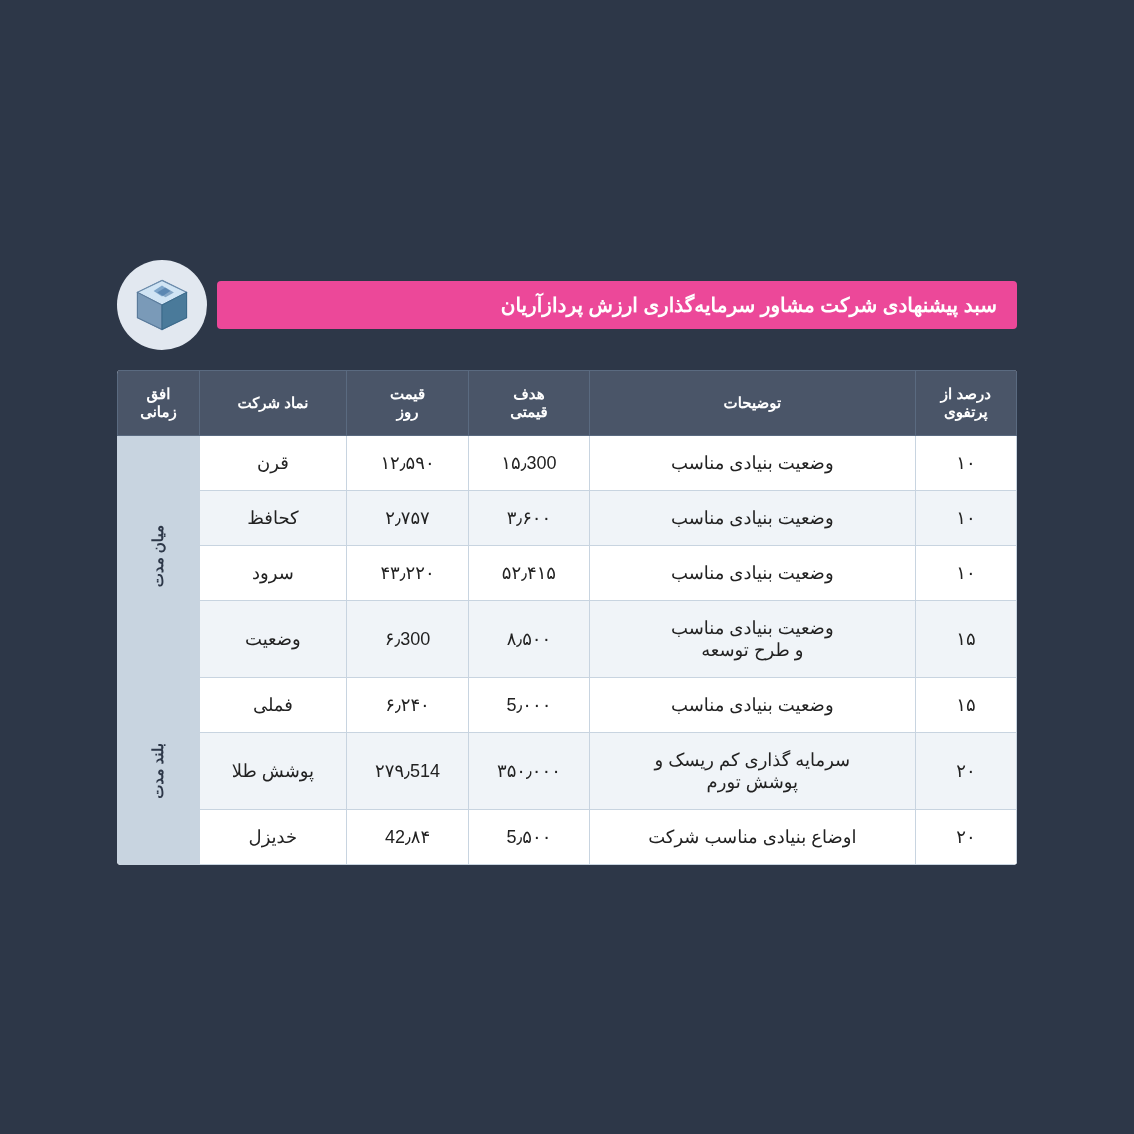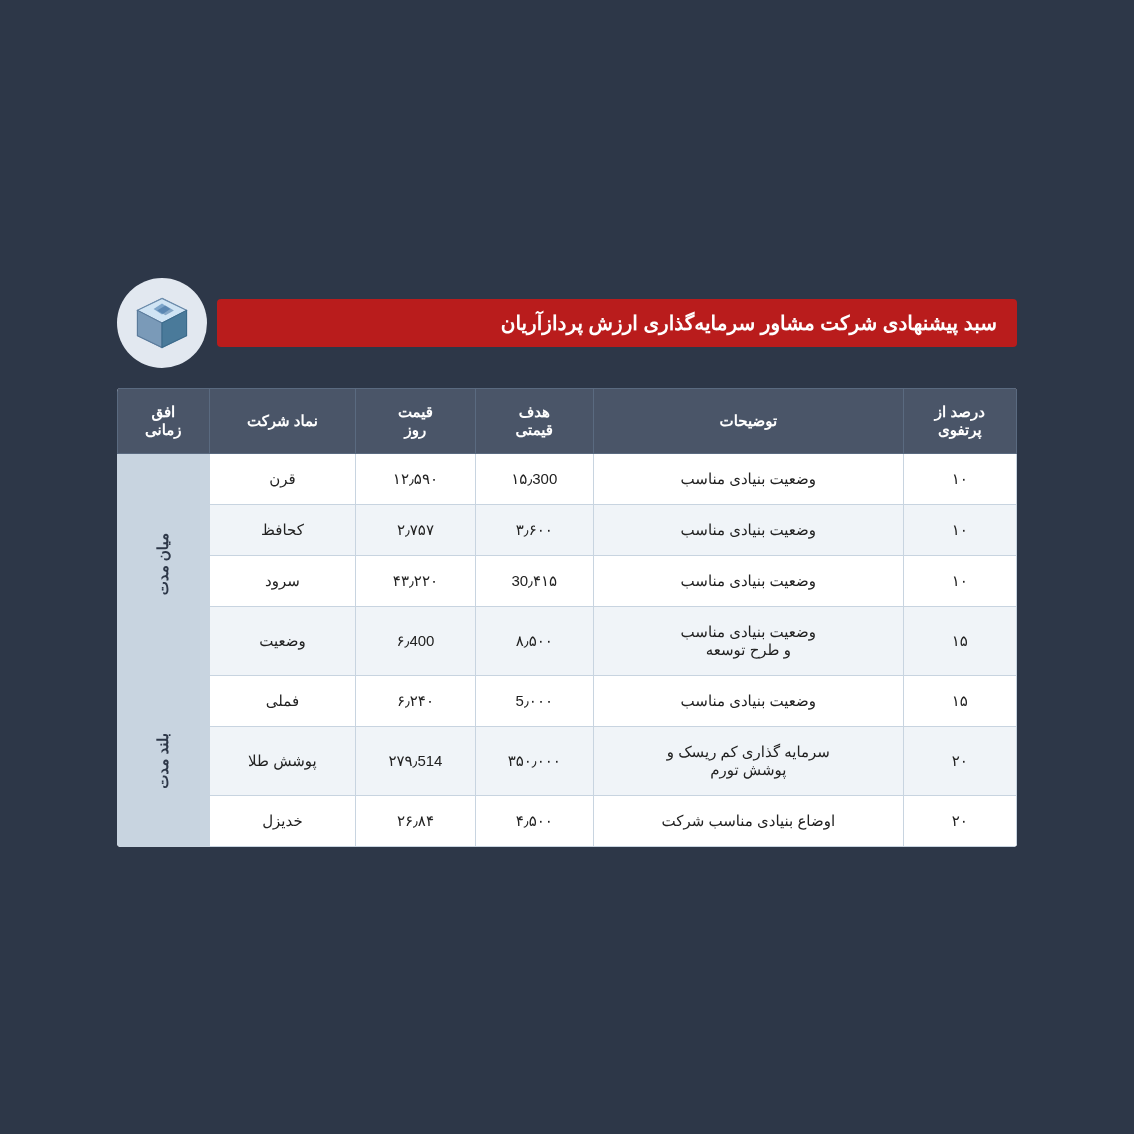--- a/index.html
+++ b/index.html
@@ -25,7 +25,7 @@
       margin-bottom: 20px;
     }
     .header-title-bar {
-      background: #b91c1c;
+      background: #ec4899;
       flex: 1;
       padding: 12px 20px;
       margin-left: 10px;

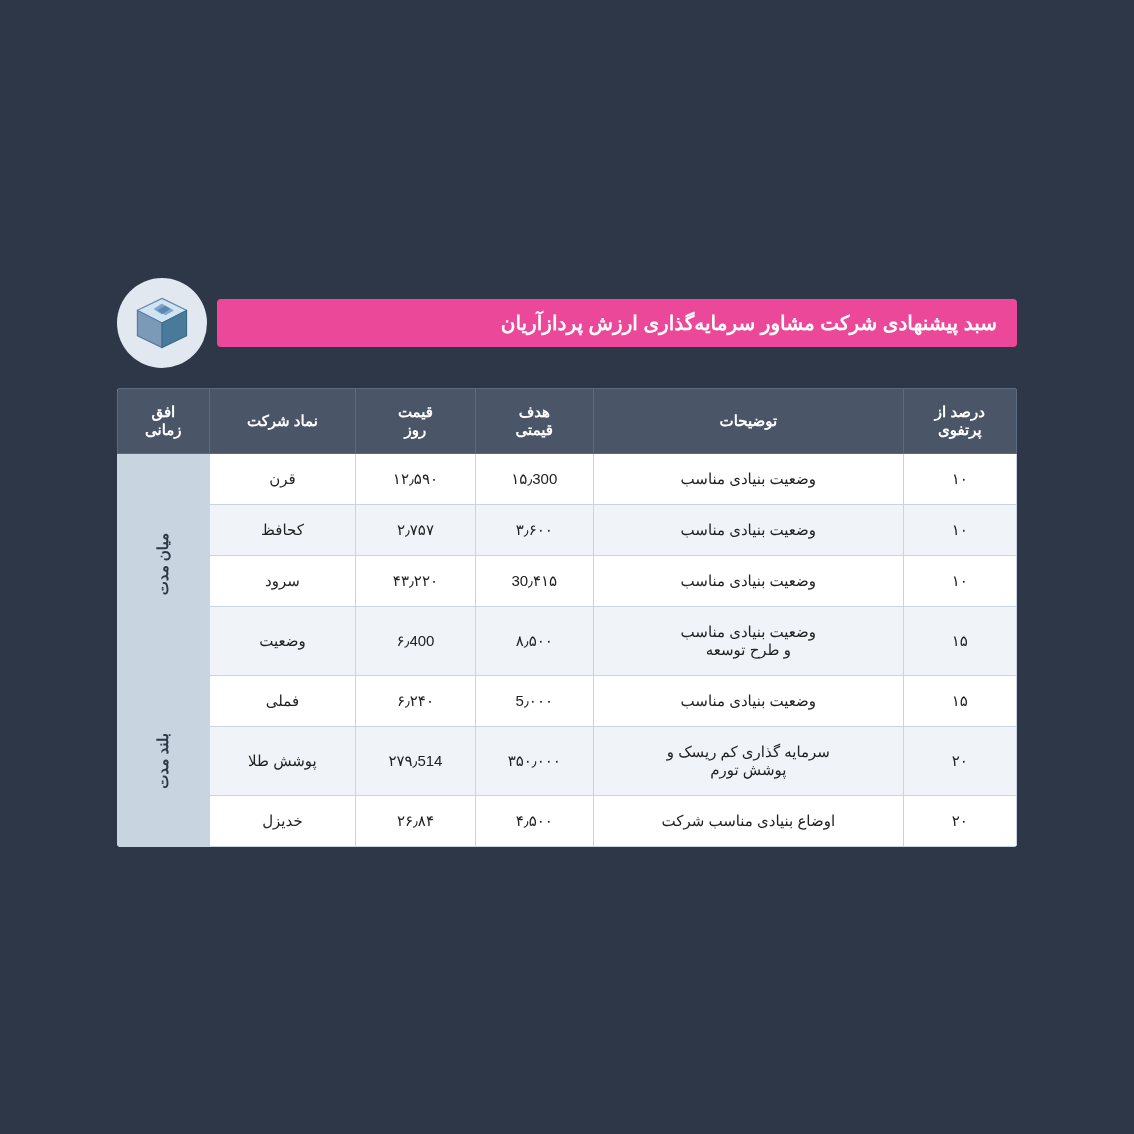--- a/index.html
+++ b/index.html
@@ -80,7 +80,7 @@
     }
     tbody td {
       color: #222;
-      font-size: 15px;
+      font-size: 18px;
       padding: 16px 10px;
       text-align: center;
       border: 1px solid #c8d4e0;

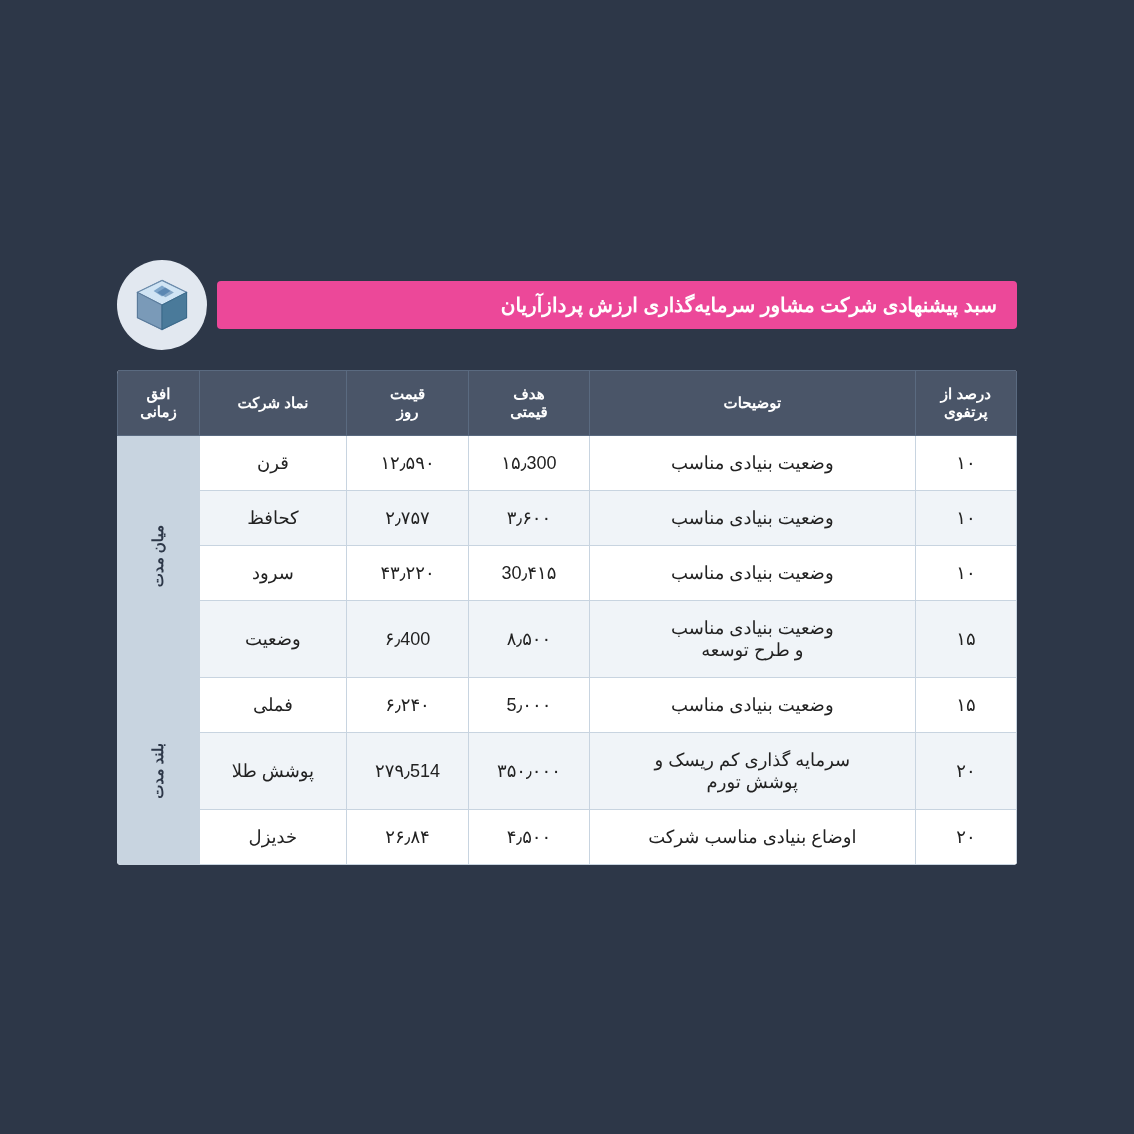--- a/index.html
+++ b/index.html
@@ -140,7 +140,7 @@
           <tr>
             <td>۱۰</td>
             <td>وضعیت بنیادی مناسب</td>
-            <td>30٫۴۱۵</td>
+            <td>۵۲٫۴۱۵</td>
             <td>۴۳٫۲۲۰</td>
             <td>سرود</td>
           </tr>

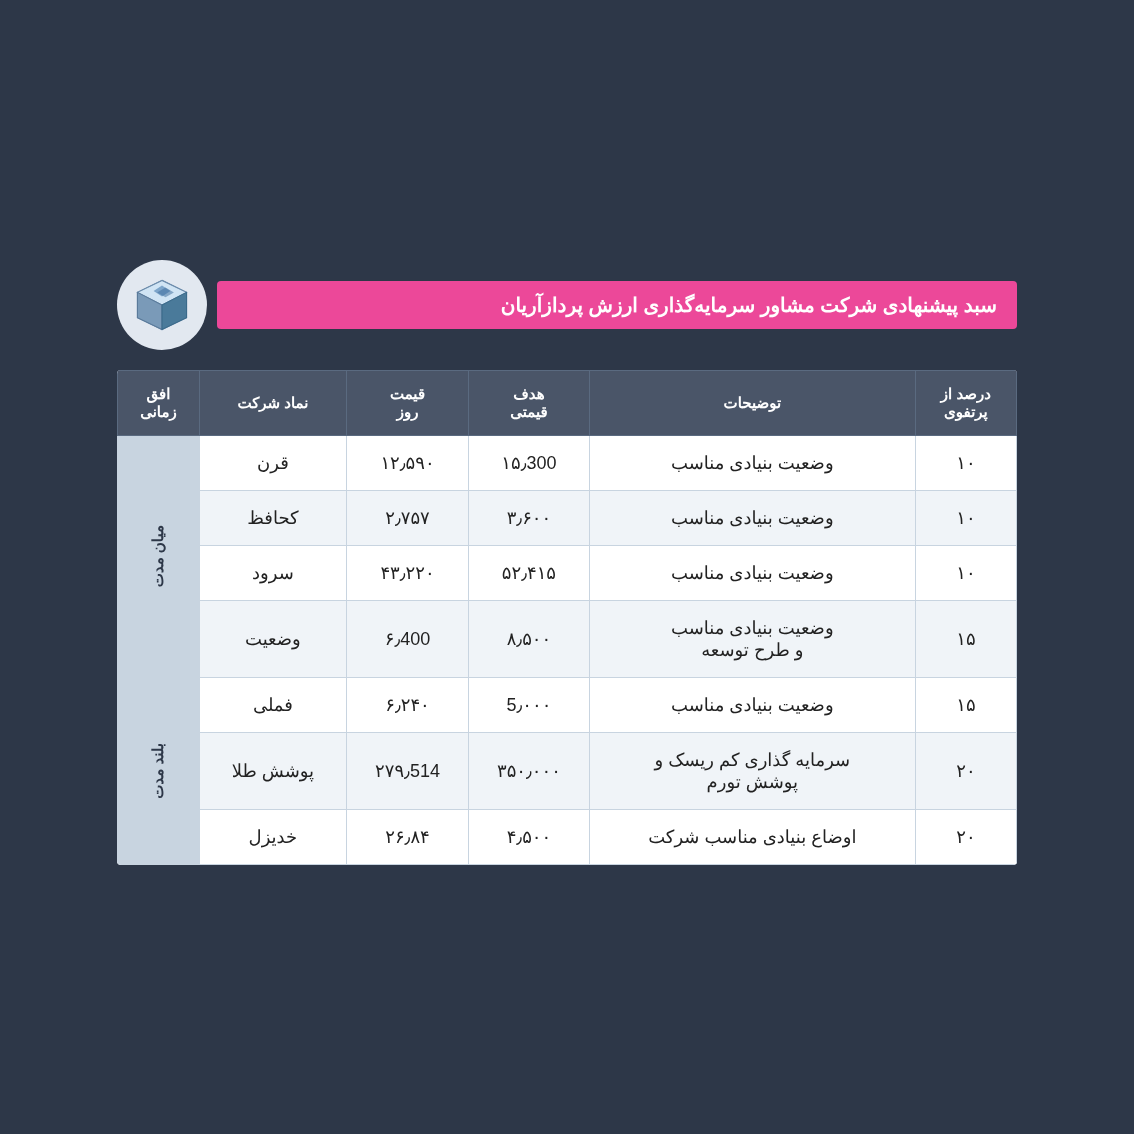--- a/index.html
+++ b/index.html
@@ -148,7 +148,7 @@
             <td>۱۵</td>
             <td>وضعیت بنیادی مناسب<br>و طرح توسعه</td>
             <td>۸٫۵۰۰</td>
-            <td>۶٫400</td>
+            <td>۶٫300</td>
             <td>وضعیت</td>
           </tr>
           <tr>

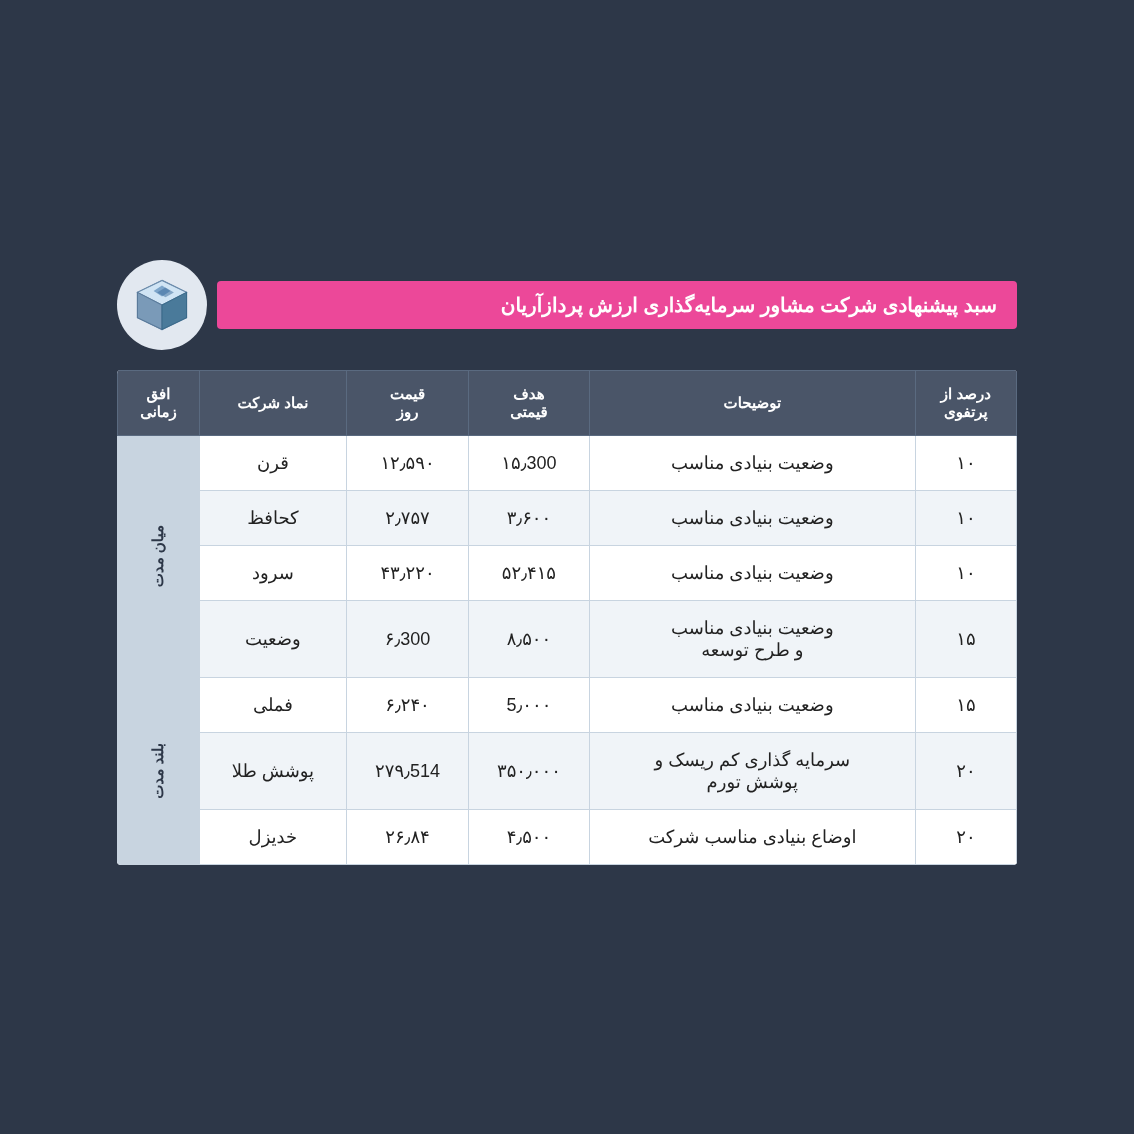--- a/index.html
+++ b/index.html
@@ -170,7 +170,7 @@
             <td>۲۰</td>
             <td>اوضاع بنیادی مناسب شرکت</td>
             <td>۴٫۵۰۰</td>
-            <td>۲۶٫۸۴</td>
+            <td>42٫۸۴</td>
             <td>خدیزل</td>
           </tr>
         </tbody>

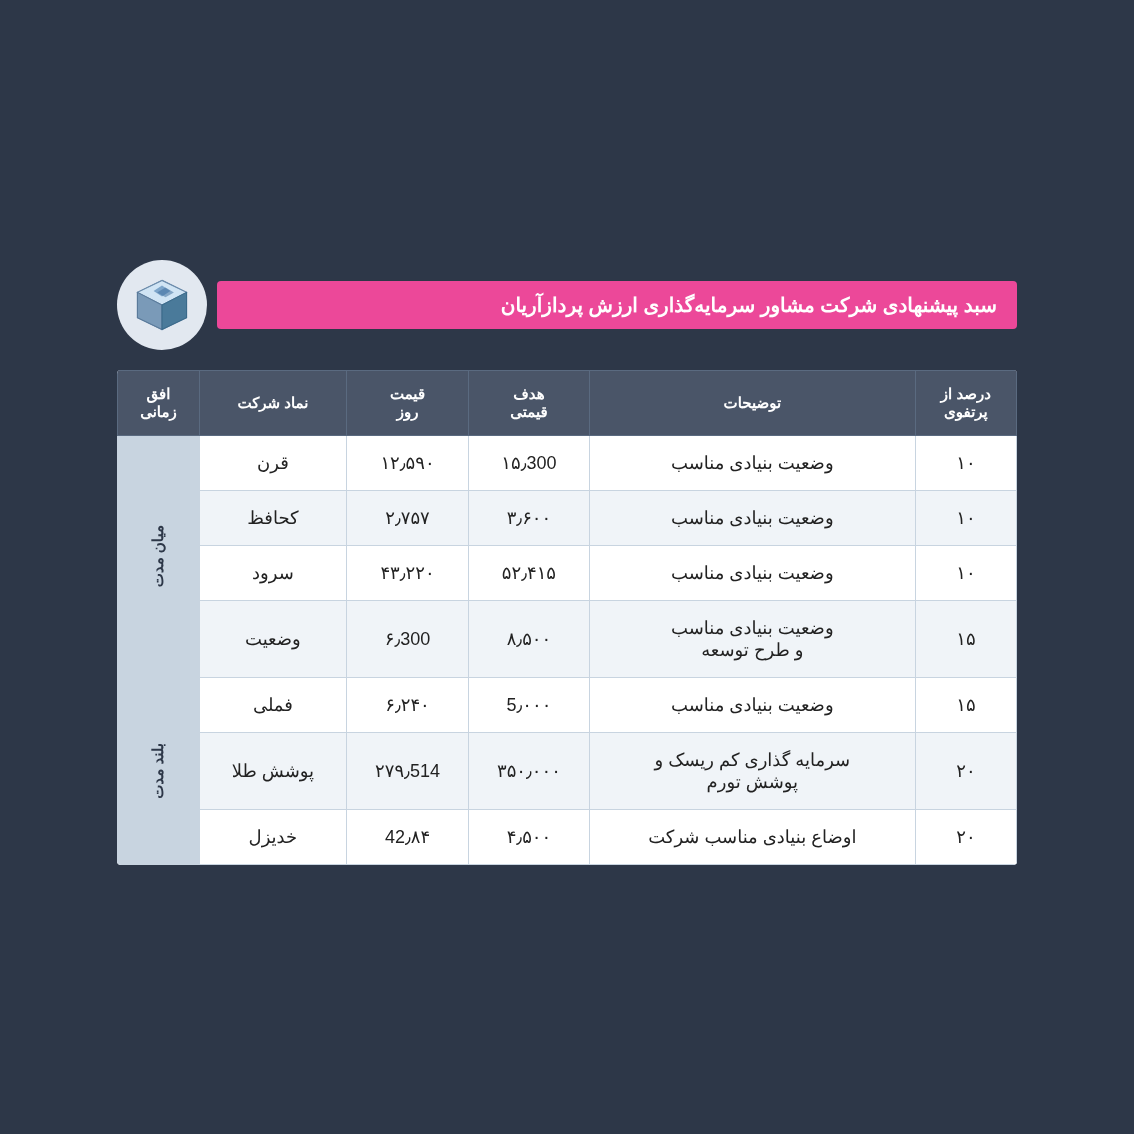--- a/index.html
+++ b/index.html
@@ -169,7 +169,7 @@
           <tr>
             <td>۲۰</td>
             <td>اوضاع بنیادی مناسب شرکت</td>
-            <td>۴٫۵۰۰</td>
+            <td>5٫۵۰۰</td>
             <td>42٫۸۴</td>
             <td>خدیزل</td>
           </tr>

